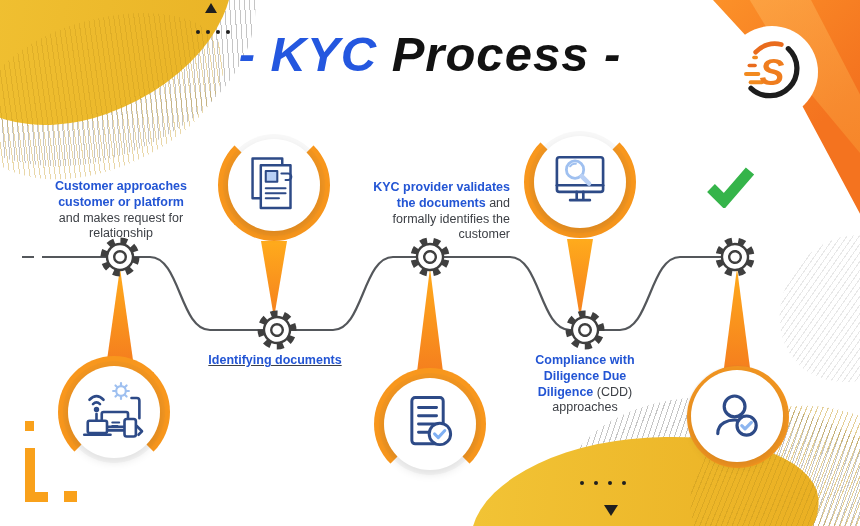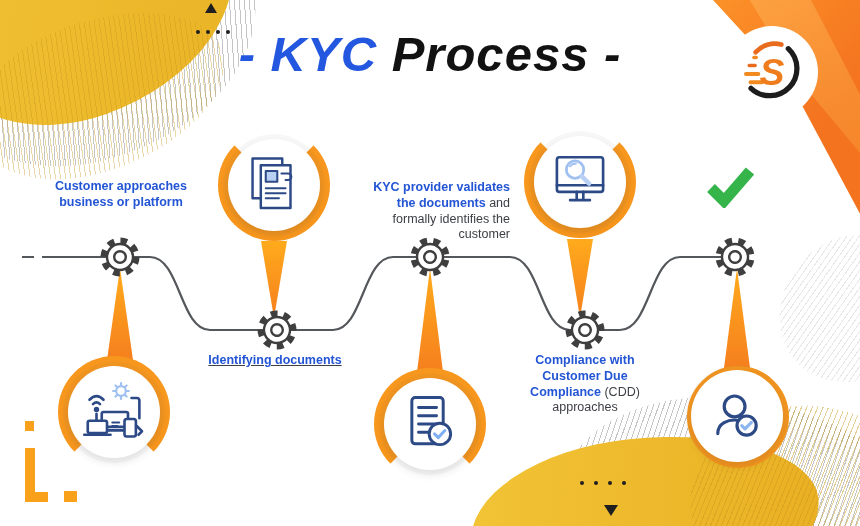--- a/index.html
+++ b/index.html
@@ -218,7 +218,7 @@
   </div>
 
   <div class="step-text" style="left:35px;top:179px;width:172px;">
-    <span class="hl block">Customer approaches business or platform</span>
+    <span class="hl block">Customer approaches customer or platform</span>
   </div>
 
   <div class="step-text" style="left:190px;top:353px;width:170px;text-decoration:underline;">

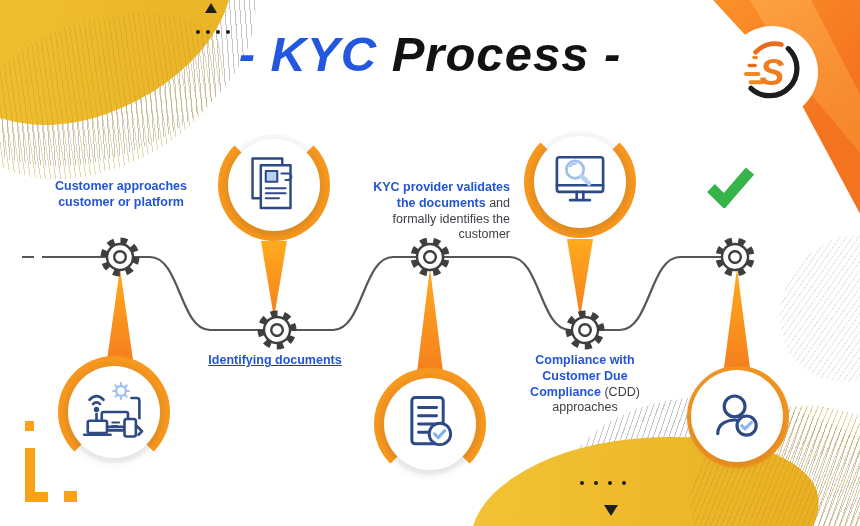--- a/index.html
+++ b/index.html
@@ -219,6 +219,7 @@
 
   <div class="step-text" style="left:35px;top:179px;width:172px;">
     <span class="hl block">Customer approaches customer or platform</span>
+    <span>and makes request for relationship</span>
   </div>
 
   <div class="step-text" style="left:190px;top:353px;width:170px;text-decoration:underline;">

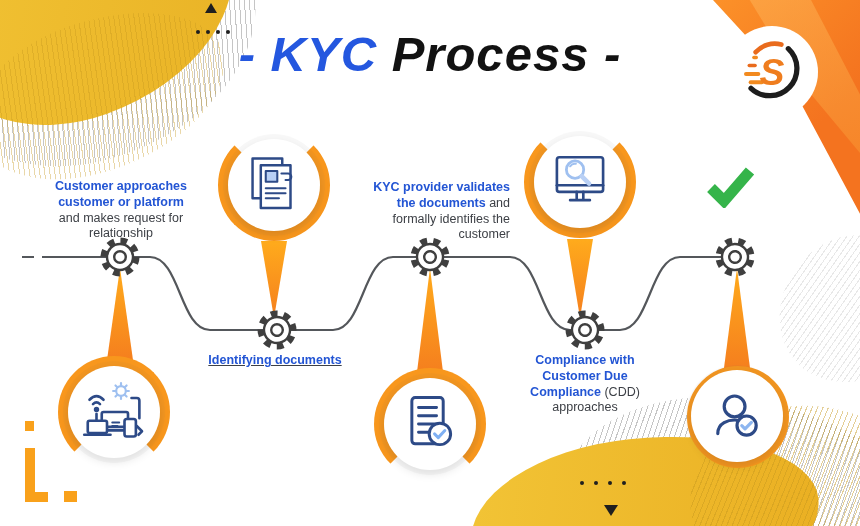--- a/index.html
+++ b/index.html
@@ -232,7 +232,7 @@
   </div>
 
   <div class="step-text" style="left:520px;top:353px;width:130px;">
-    <span class="hl">Compliance with Customer Due Compliance</span>
+    <span class="hl">Compliance with Diligence Due Diligence</span>
     <span>(CDD) approaches</span>
   </div>
 

